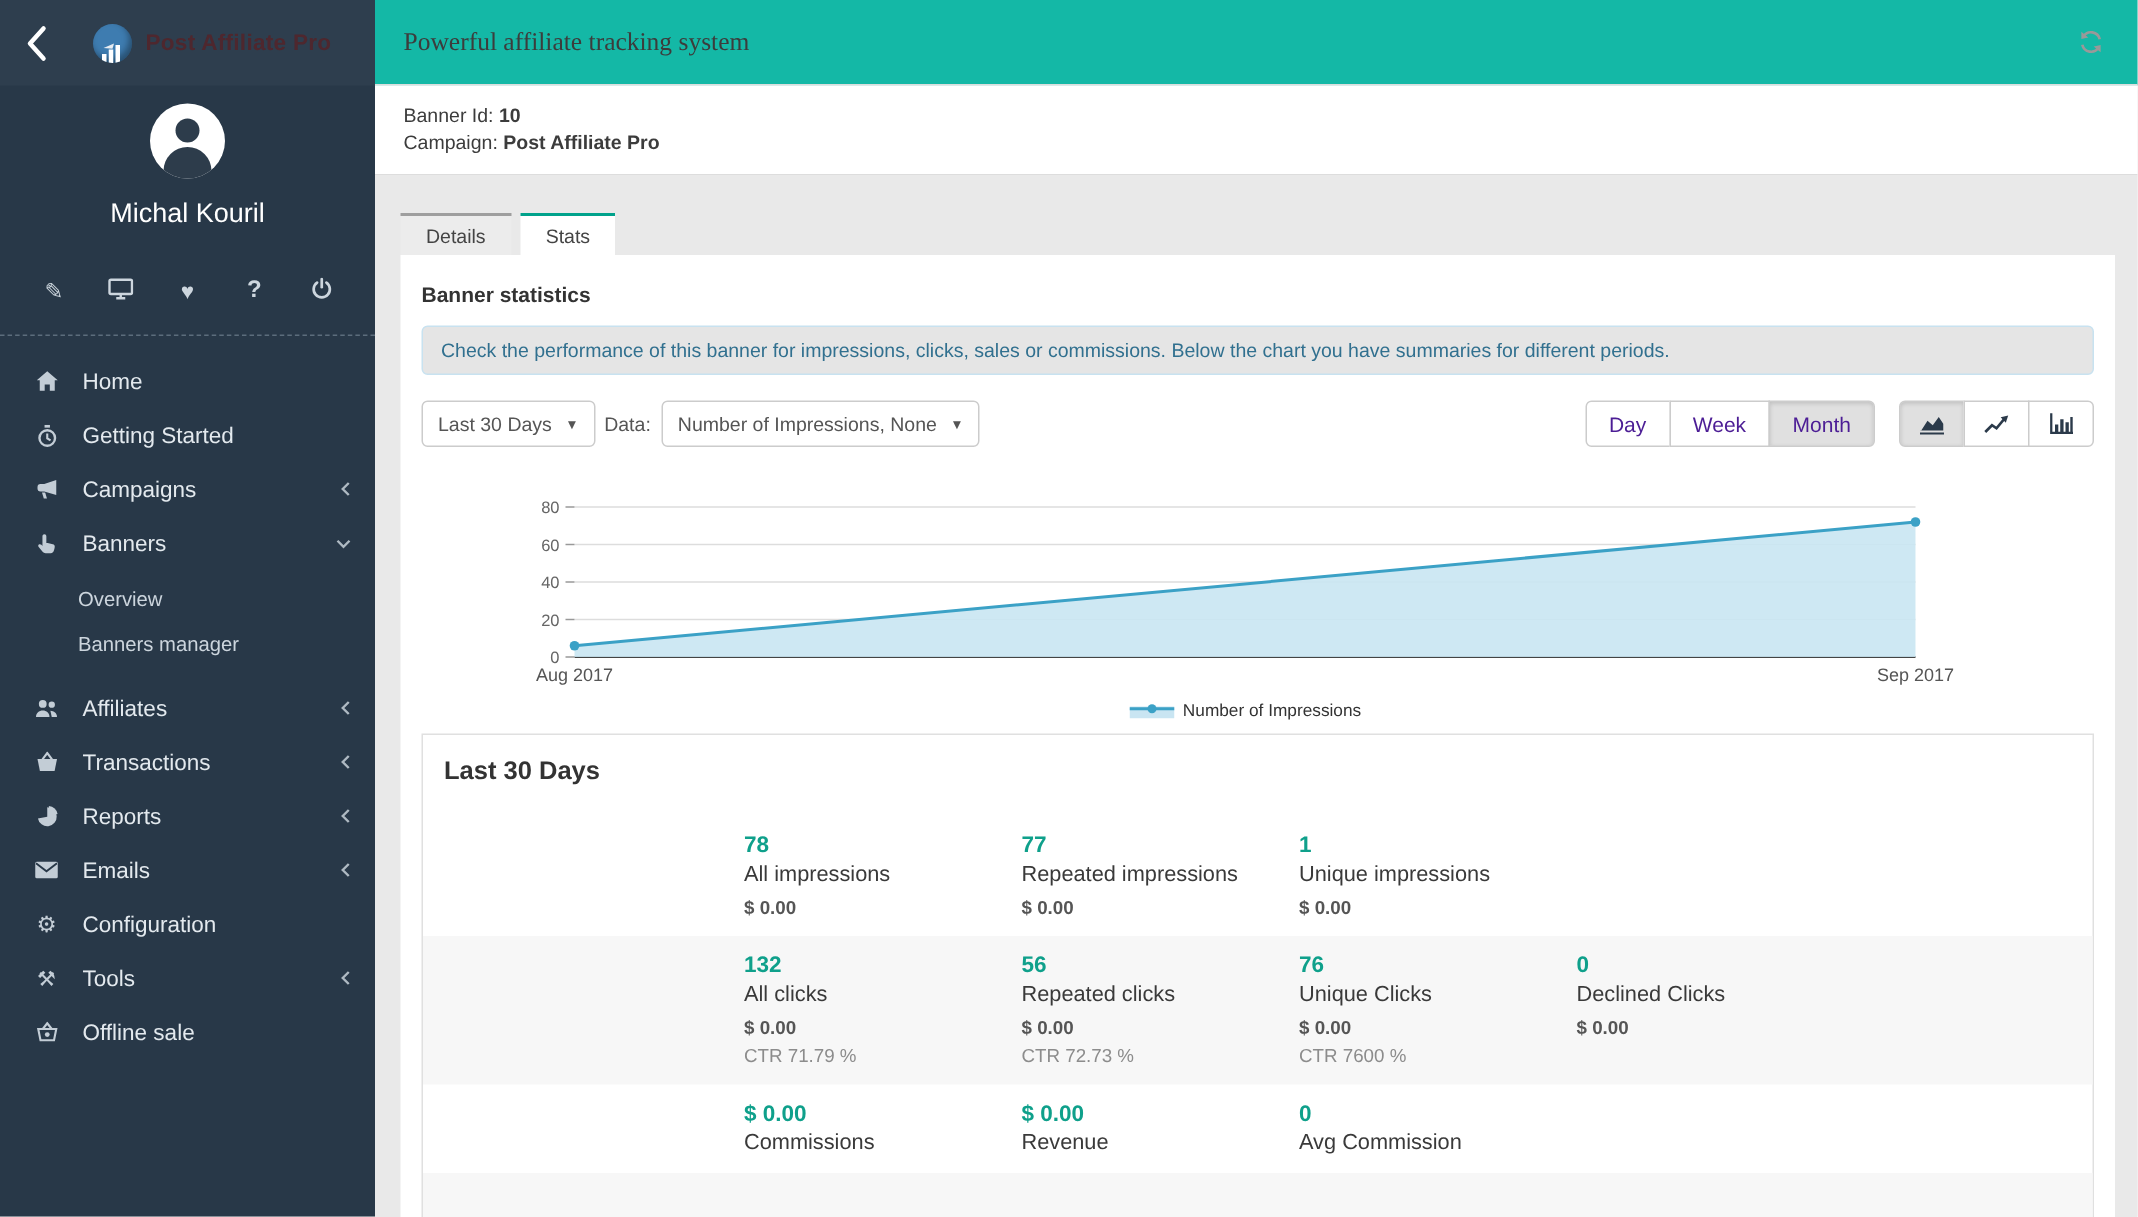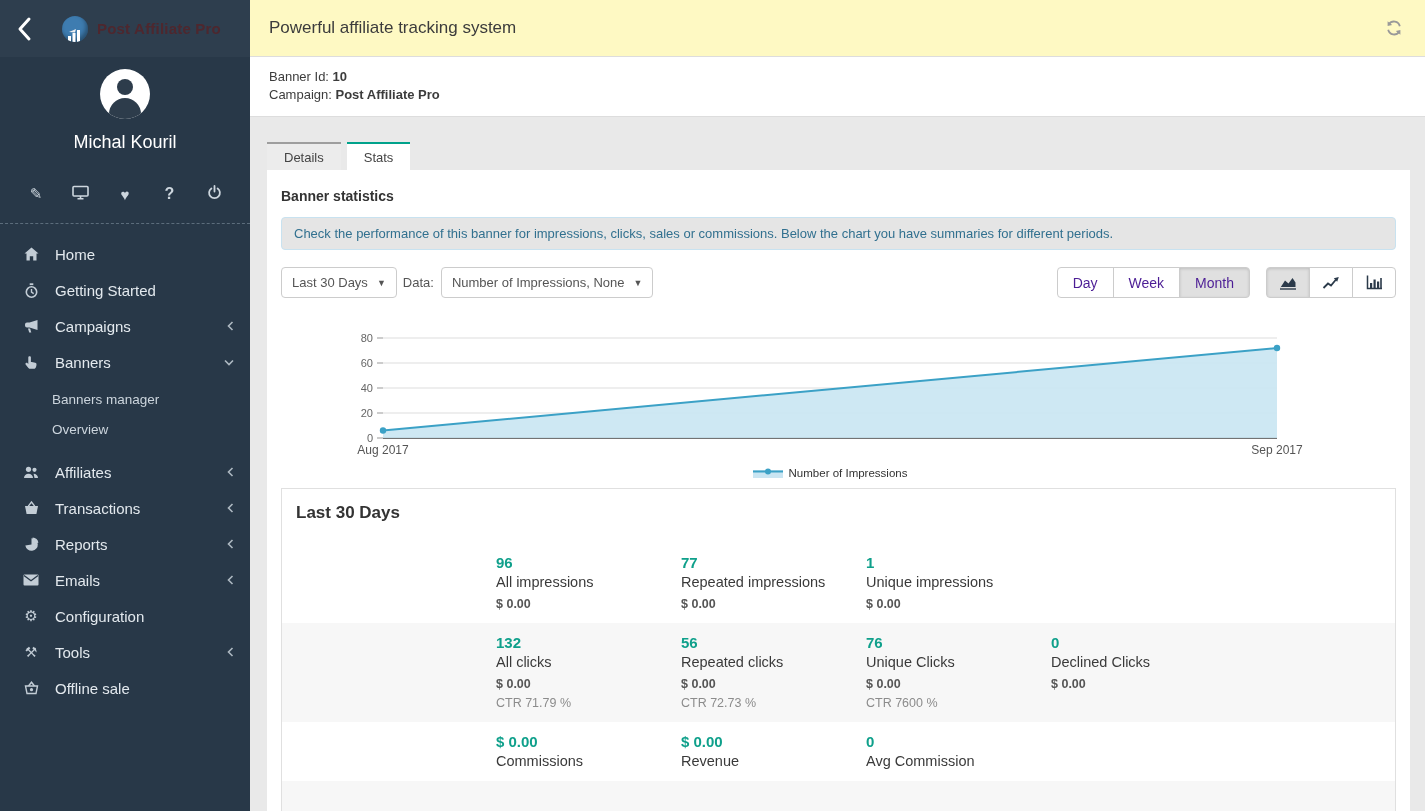--- a/index.html
+++ b/index.html
@@ -38,8 +38,8 @@
 
   
   .main { position:absolute; left:250px; top:0; width:1175px; height:811px; }
-  .topbar { height:57px; background:#fef9c3; border-bottom:1px solid #ddd;
-    display:flex; align-items:center; padding:0 22px 0 19px; }
+  .topbar { height:57px; background:#14b8a6; border-bottom:1px solid #ddd;
+    display:flex; align-items:center; padding:0 22px 0 19px;font-family:Liberation Serif, serif; }
   .page-title { font-size:17px; color:#3c3c3c; }
   .refresh { margin-left:auto; cursor:pointer; display:flex; }
   .subheader { background:#fff; border-bottom:1px solid #ddd; padding:11px 0 12px 19px;

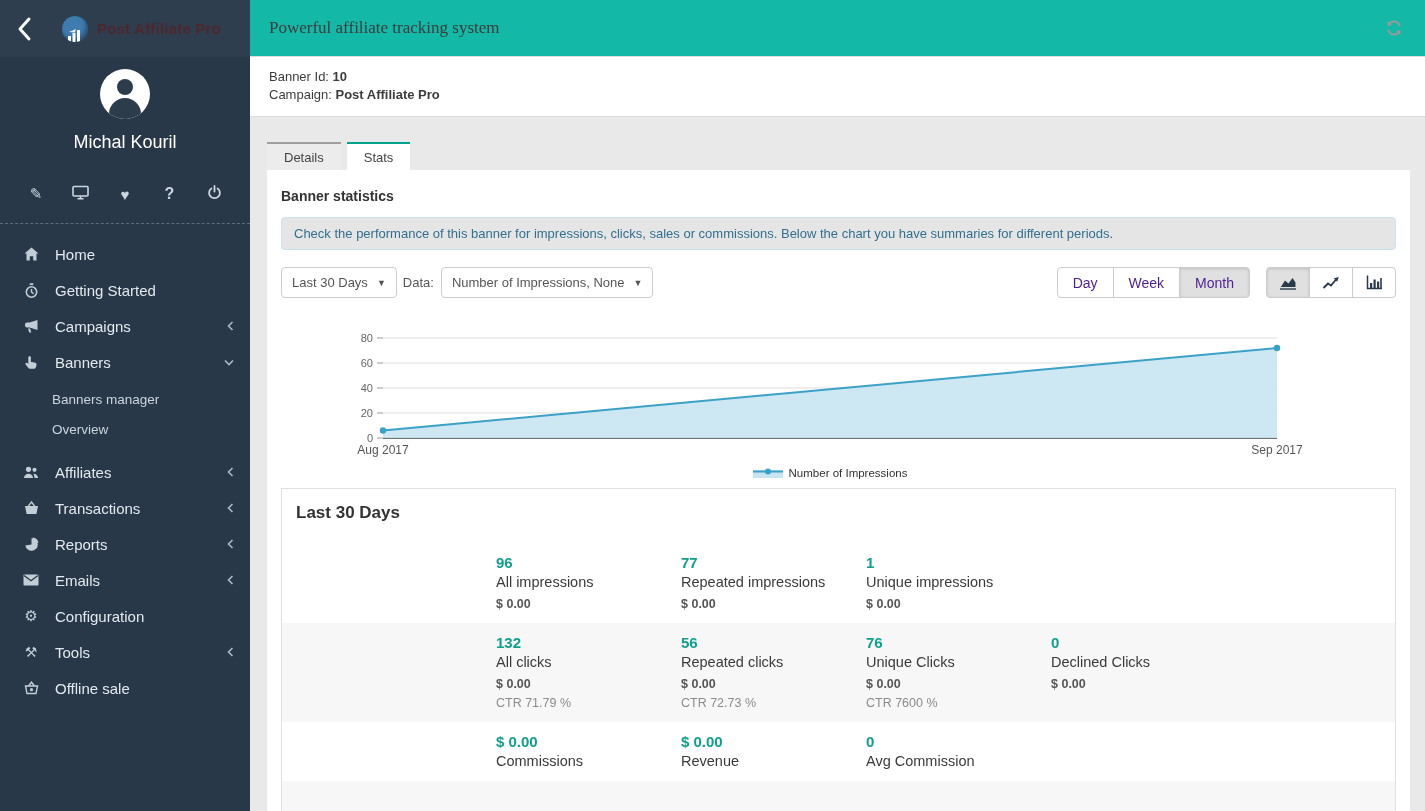--- a/index.html
+++ b/index.html
@@ -192,8 +192,8 @@
         </span>
     </div>
     <div class="submenu">
+      <div class="sub-item">Overview</div>
       <div class="sub-item">Banners manager</div>
-      <div class="sub-item">Overview</div>
     </div>
     <div class="nav-item">
       <span class="nicon">

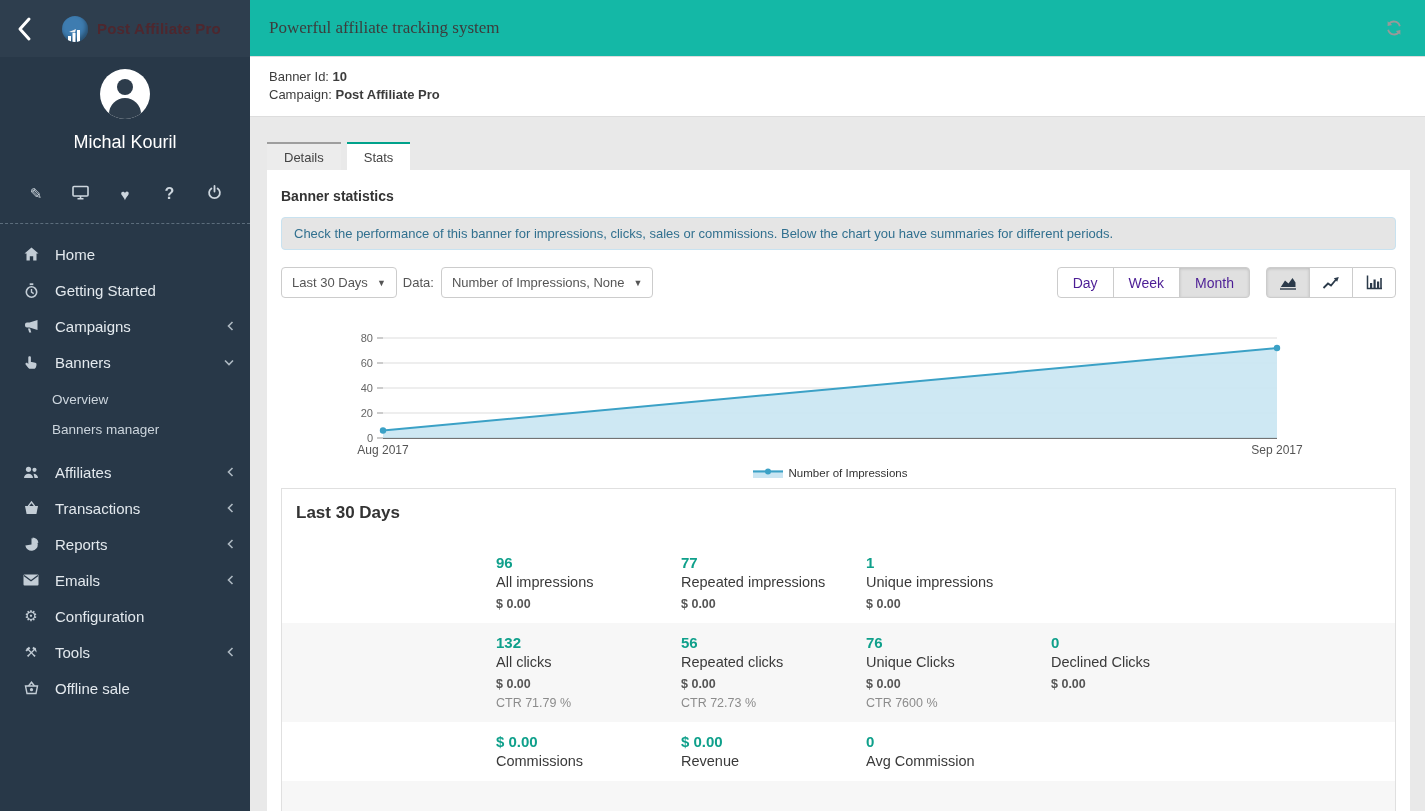--- a/index.html
+++ b/index.html
@@ -390,7 +390,7 @@
           <div class="srow">
             <div class="scell"></div>
             <div class="scell">
-              <div class="num">96</div>
+              <div class="num">78</div>
               <div class="lbl">All impressions</div>
               <div class="money">$ 0.00</div>
             </div>

